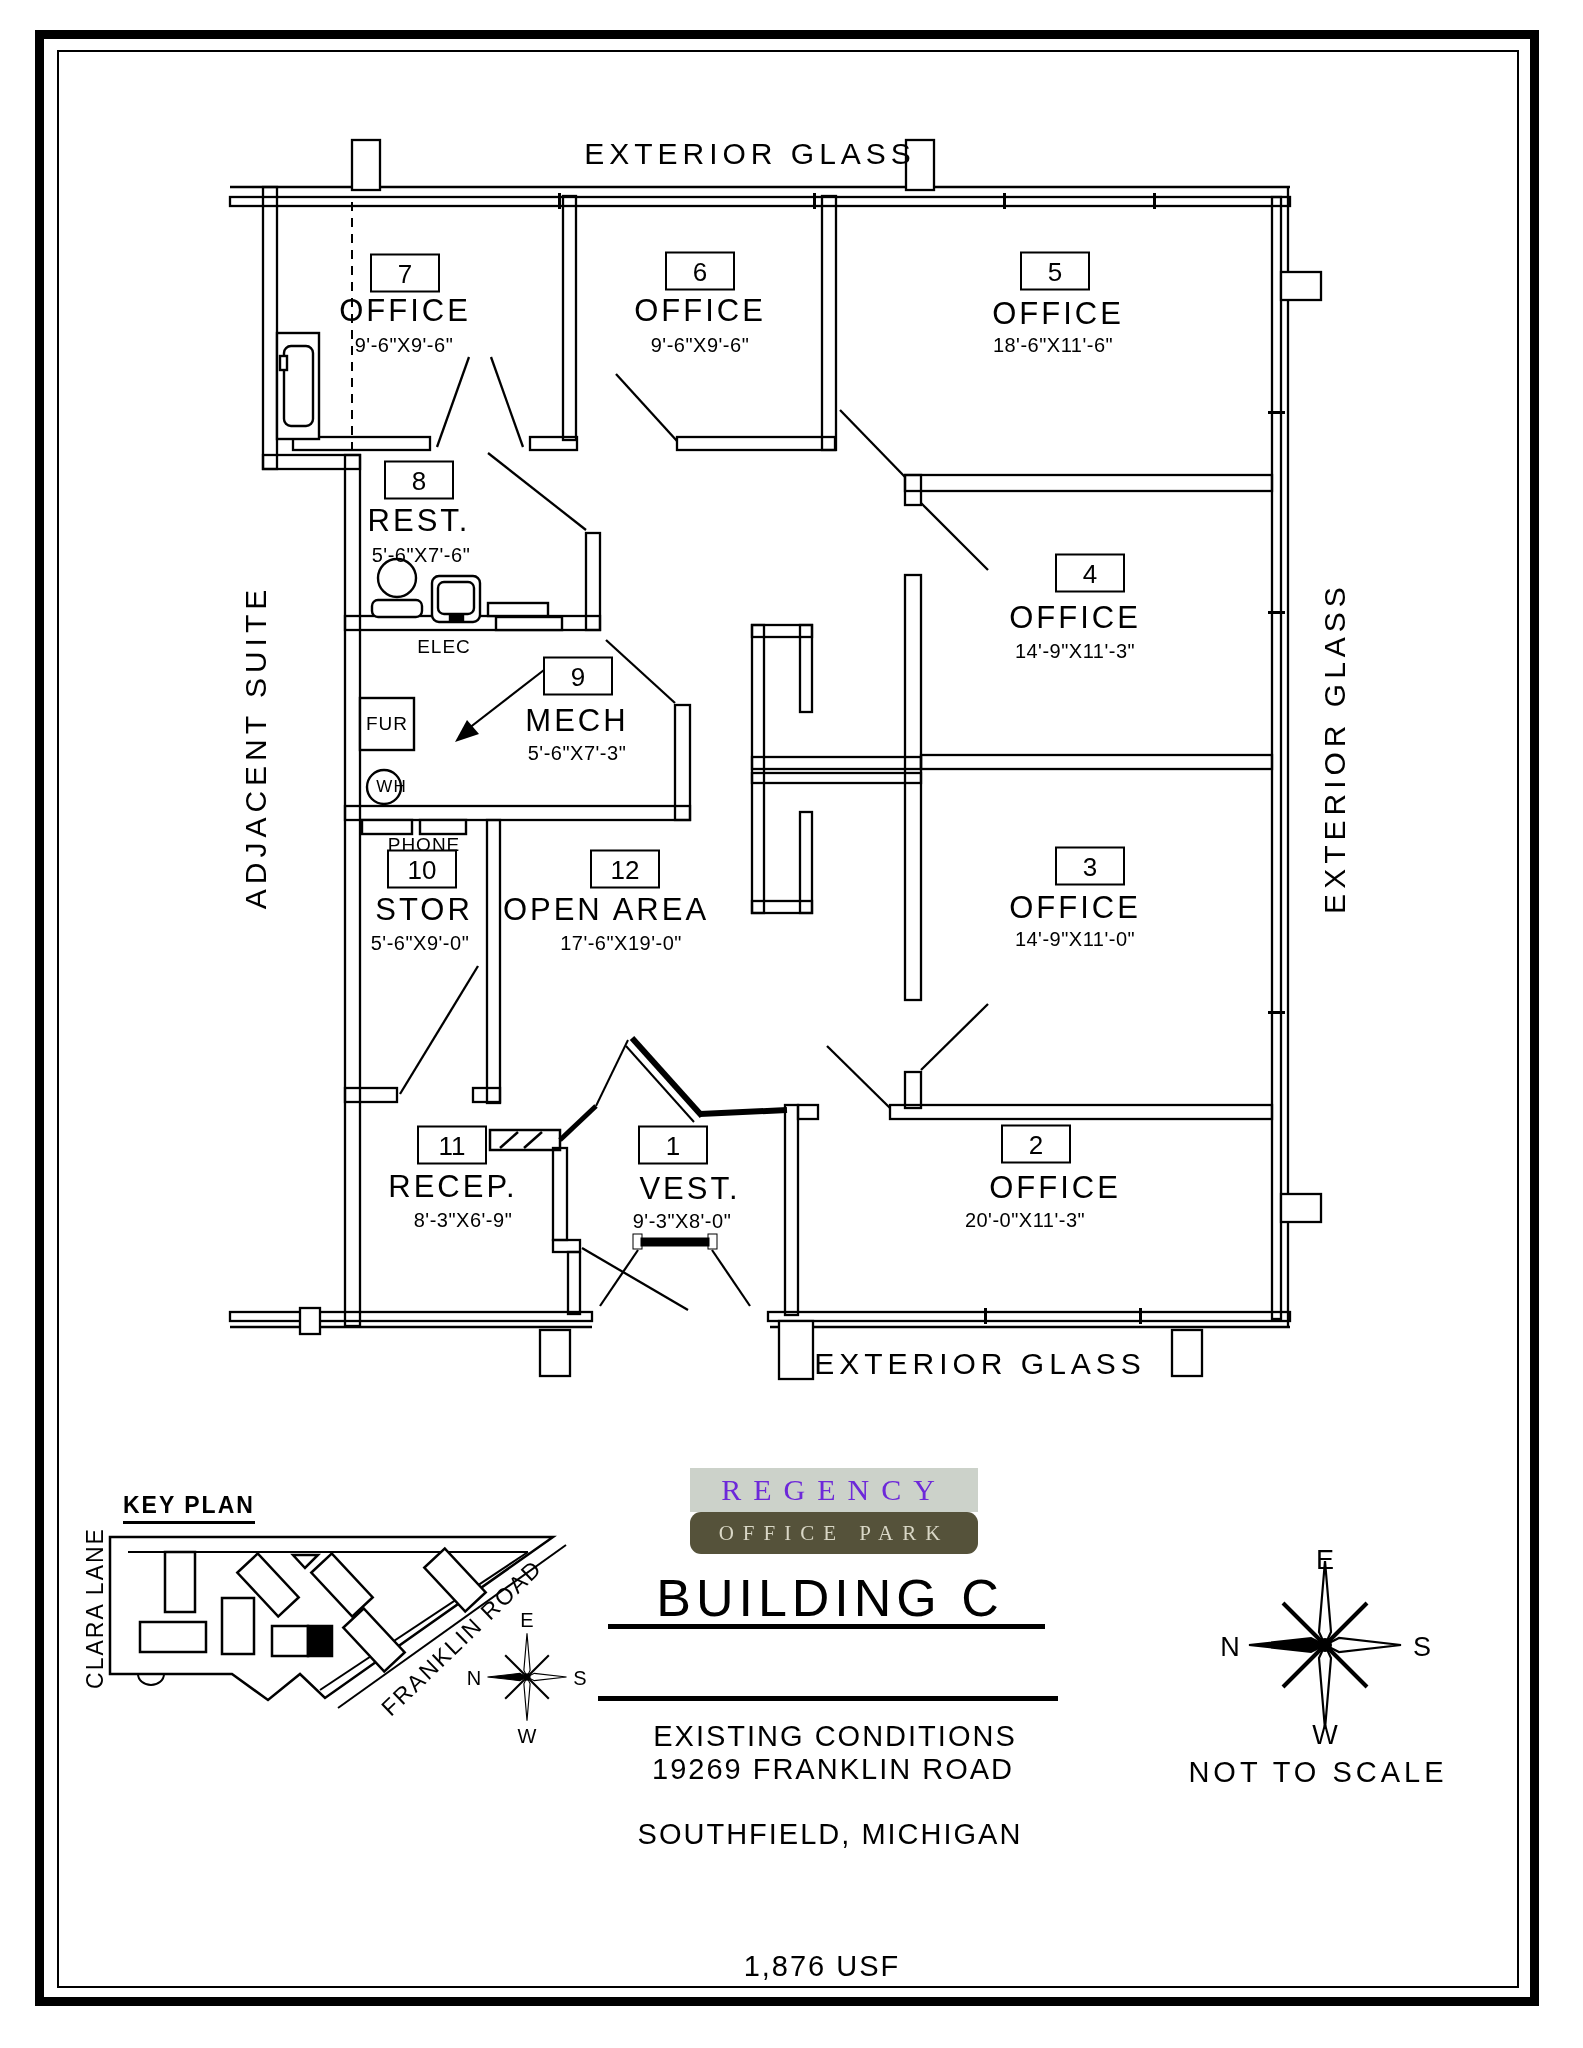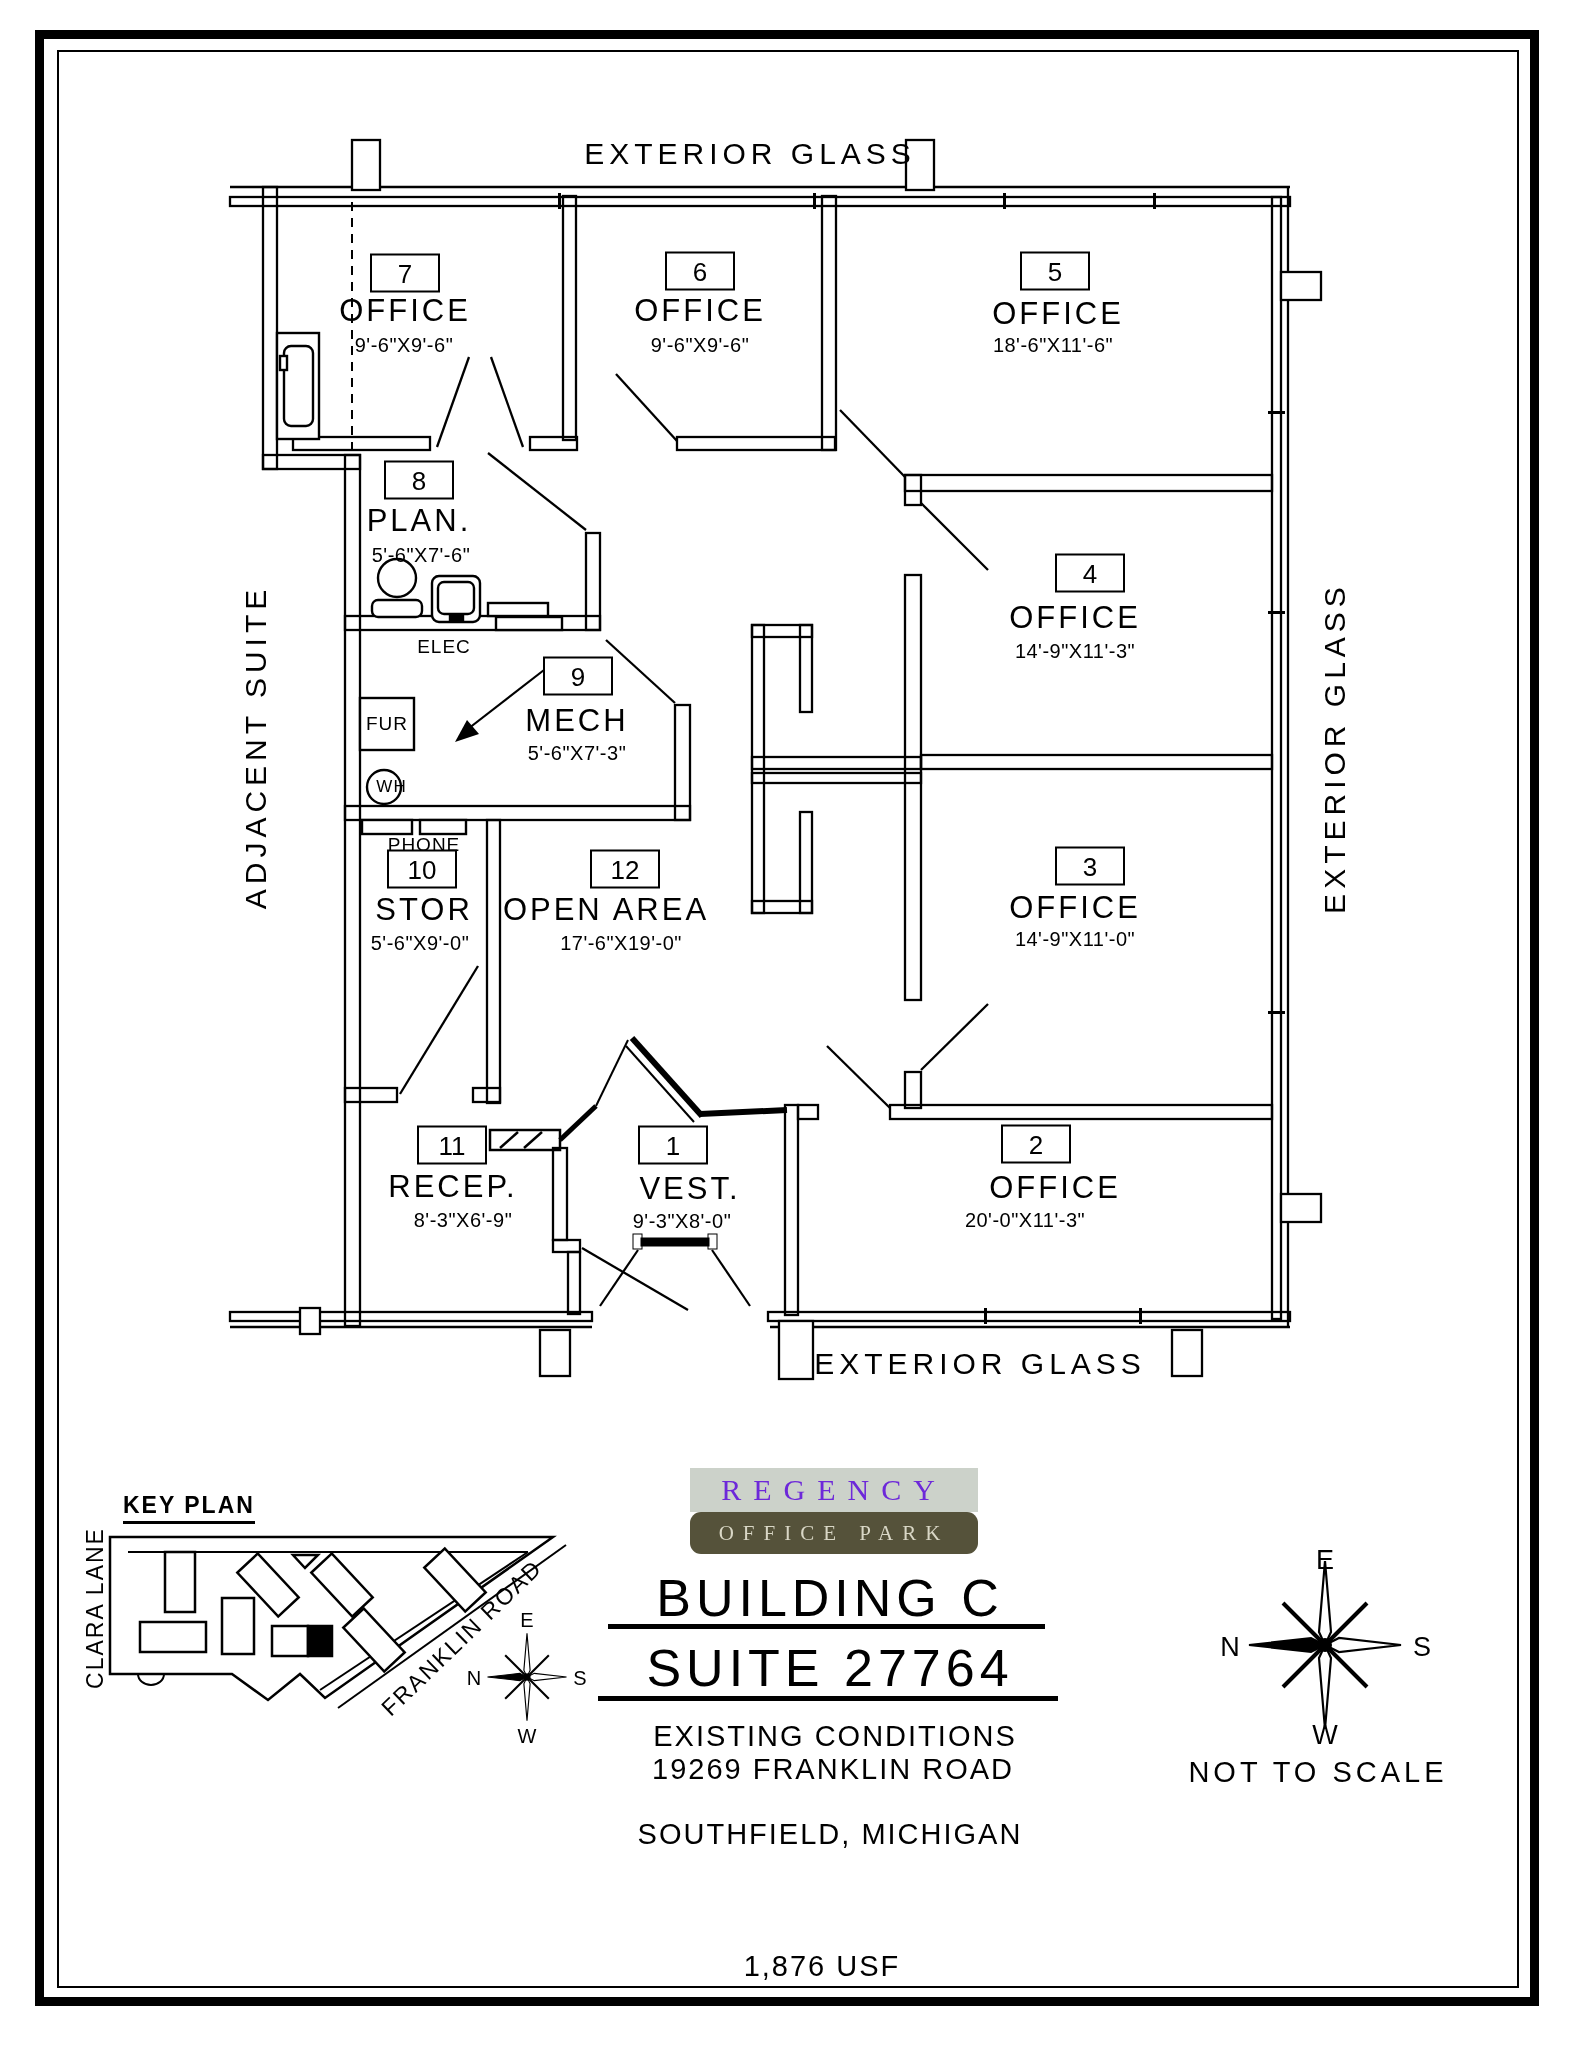--- a/index.html
+++ b/index.html
@@ -236,7 +236,7 @@
   <div class="ctr rdims" style="left:1025px;top:1220px;">20'-0"X11'-3"</div>
 
   <div class="ctr numbox" style="left:419px;top:480px;">8</div>
-  <div class="ctr rname" style="left:419px;top:521px;">PLAN.</div>
+  <div class="ctr rname" style="left:419px;top:521px;">REST.</div>
   <div class="ctr rdims" style="left:421px;top:555px;">5'-6"X7'-6"</div>
 
   <div class="ctr numbox" style="left:578px;top:676px;">9</div>

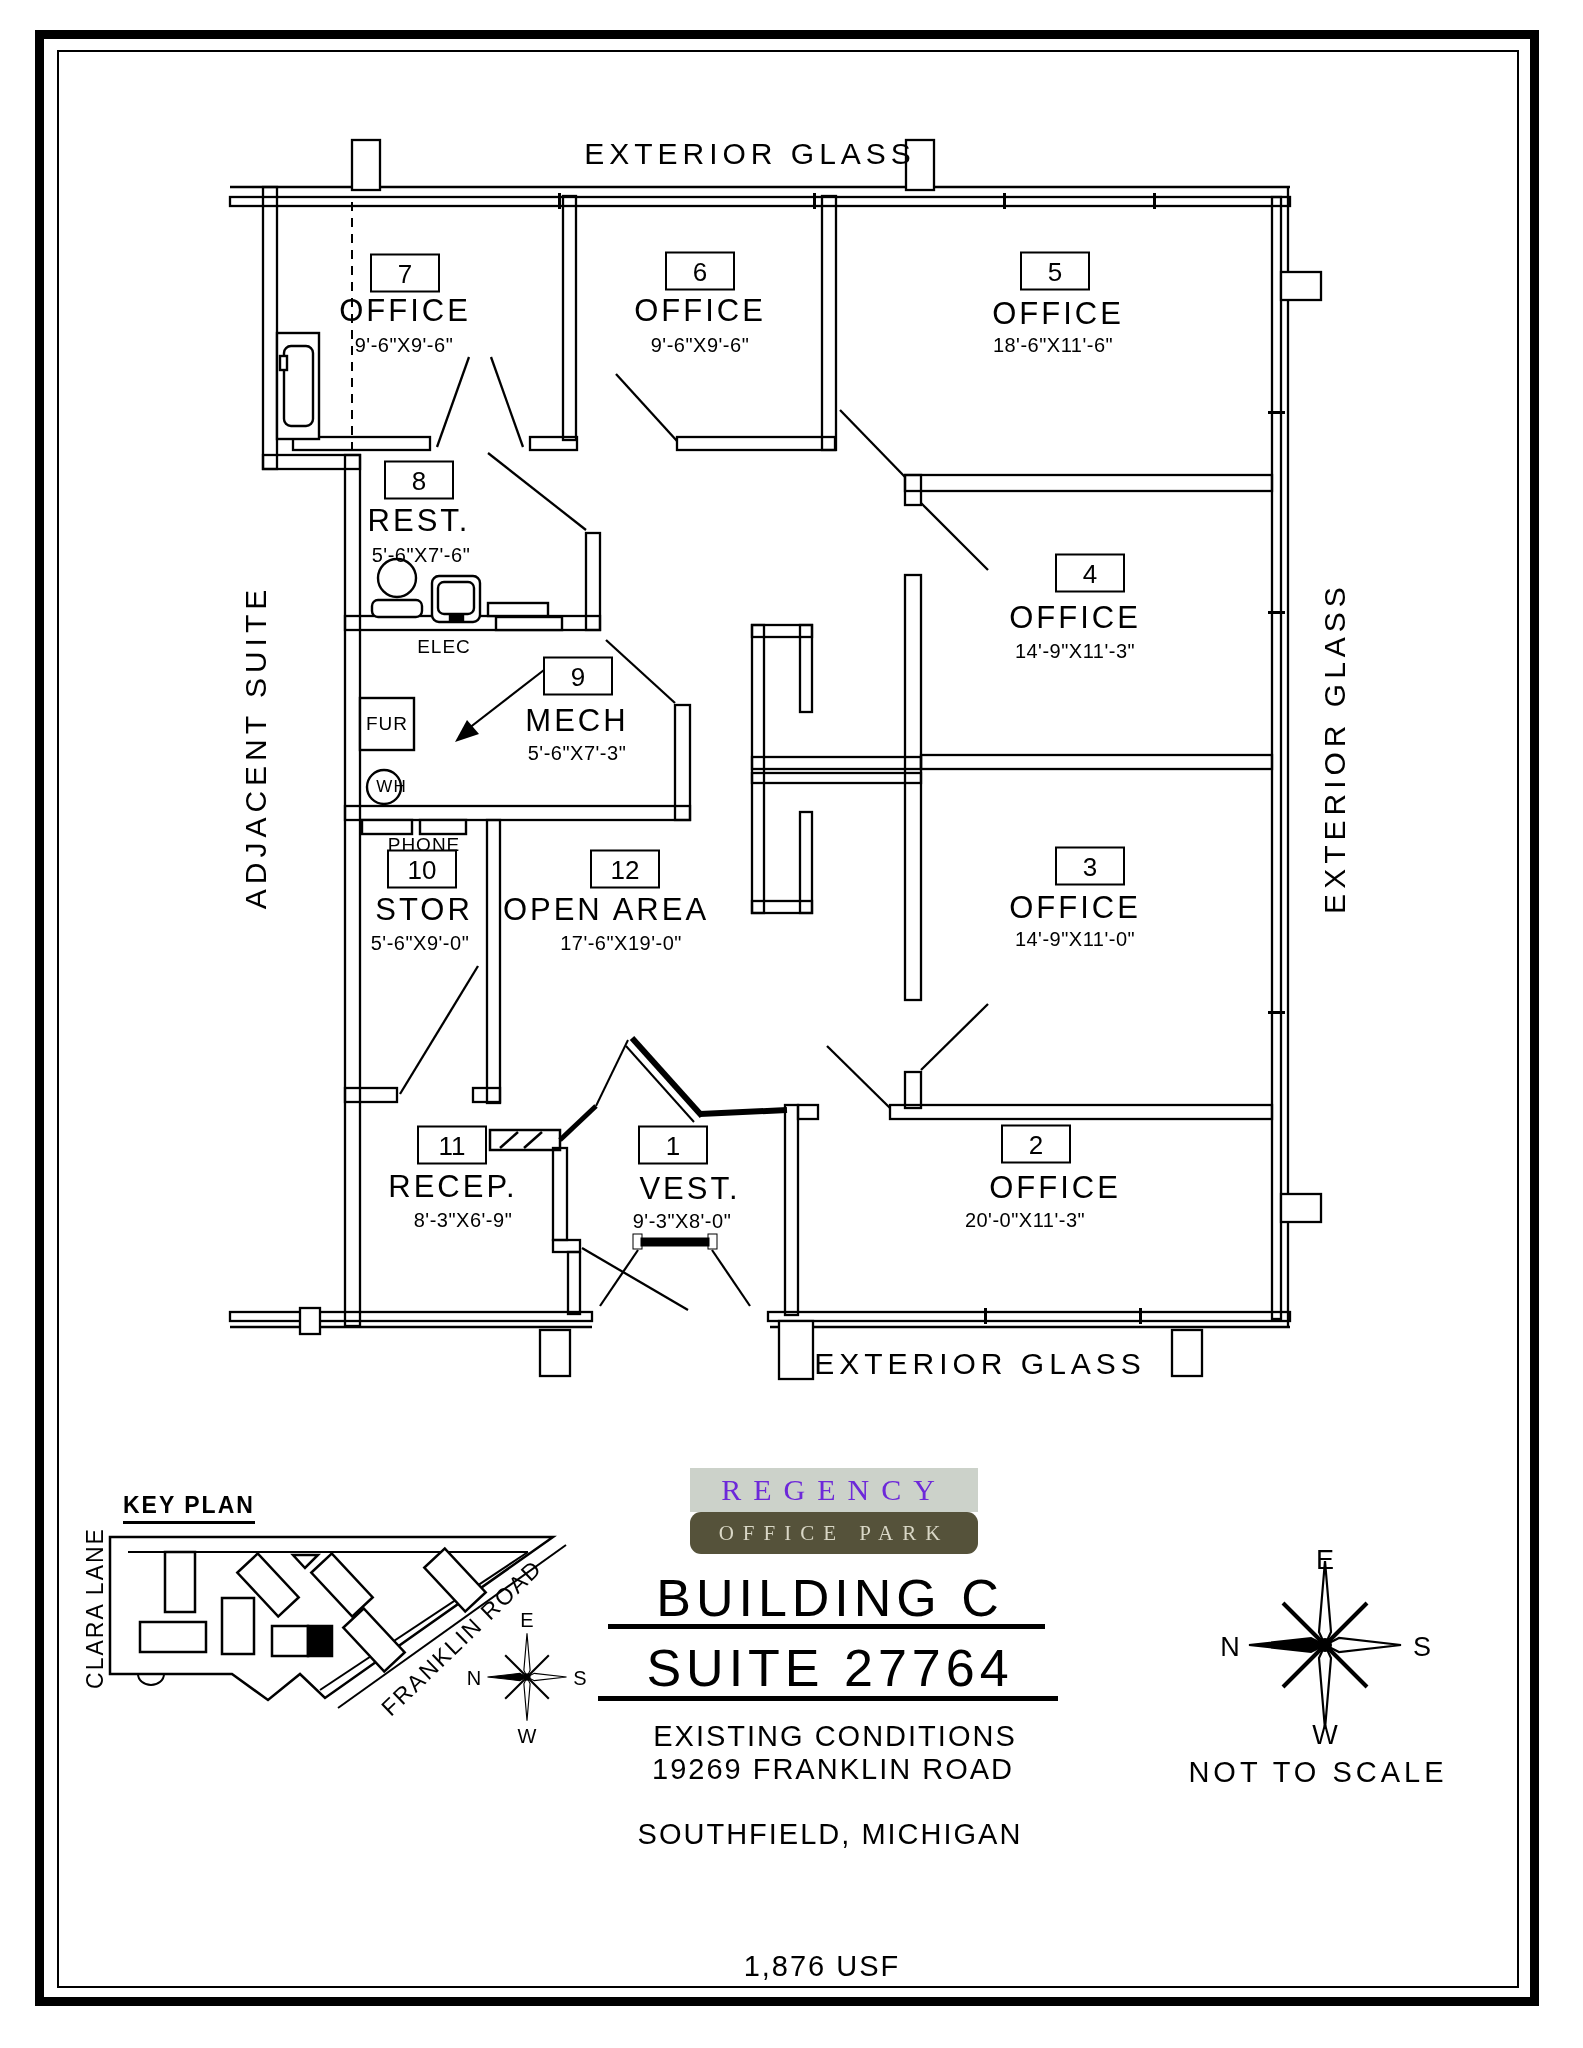--- a/index.html
+++ b/index.html
@@ -279,7 +279,6 @@
   </div>
   <div class="ctr tb-big" style="left:830px;top:1598px;text-align:center;">BUILDING C</div>
   <div class="tb-rule" style="left:608px;top:1624px;width:437px;"></div>
-  <div class="ctr tb-big" style="left:830px;top:1668px;">SUITE 27764</div>
   <div class="tb-rule" style="left:598px;top:1696px;width:460px;"></div>
   <div class="ctr tb-sub" style="left:835px;top:1736px;">EXISTING CONDITIONS</div>
   <div class="ctr tb-sub" style="left:833px;top:1769px;">19269 FRANKLIN ROAD</div>

